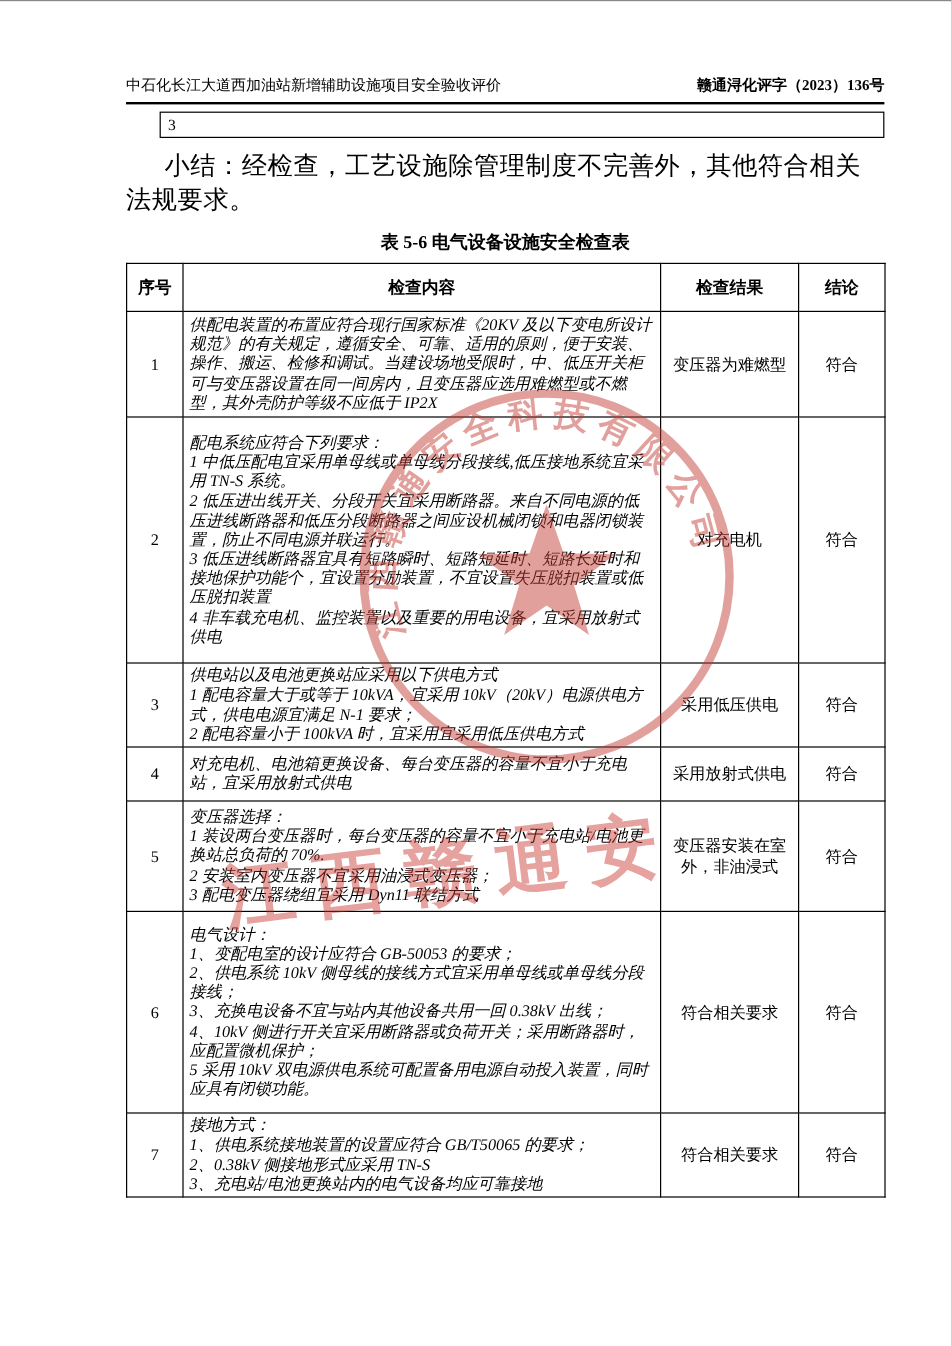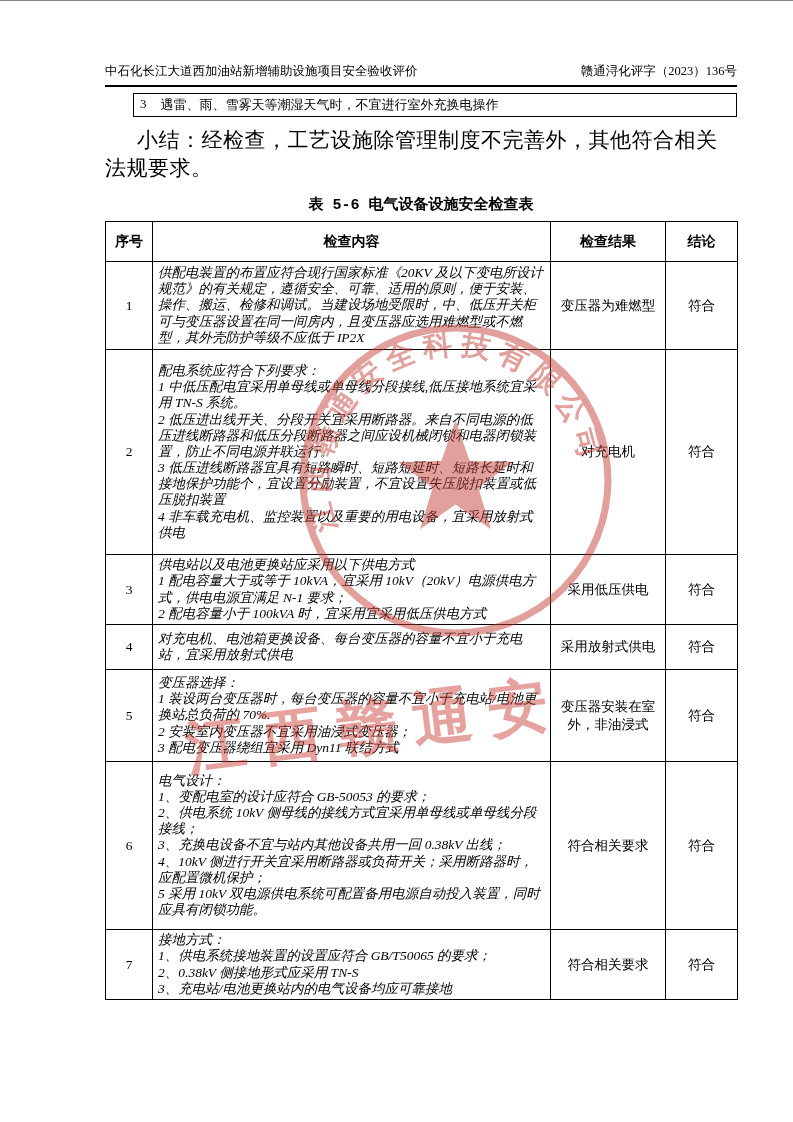--- a/index.html
+++ b/index.html
@@ -20,7 +20,7 @@
     padding-bottom:5px;
     font-size:12.5px;
   }
-  .hdr .right { font-weight:normal; }
+  .hdr .right { font-weight:bold; }
   
   .prev-row {
     margin-left:28px;

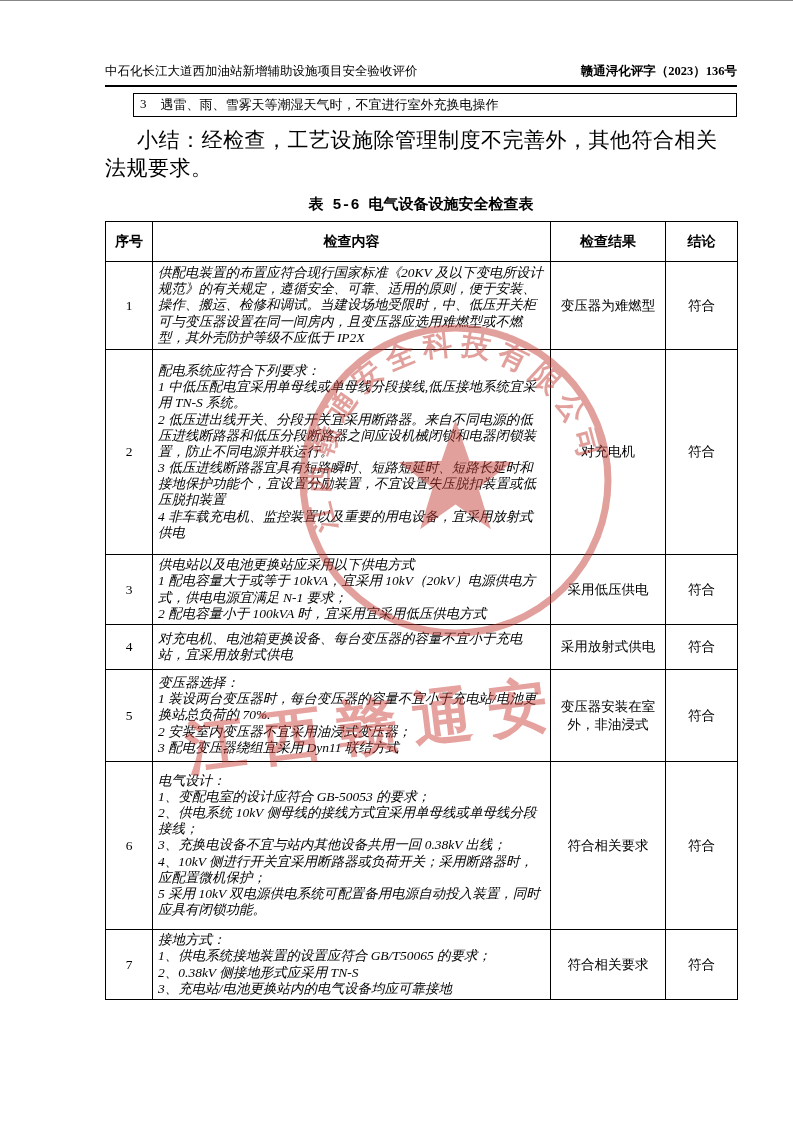--- a/index.html
+++ b/index.html
@@ -135,7 +135,6 @@
 
   <div class="prev-row">
     <span>3</span>
-    <span>遇雷、雨、雪雾天等潮湿天气时，不宜进行室外充换电操作</span>
   </div>
 
   <p class="summary">小结：经检查，工艺设施除管理制度不完善外，其他符合相关法规要求。</p>

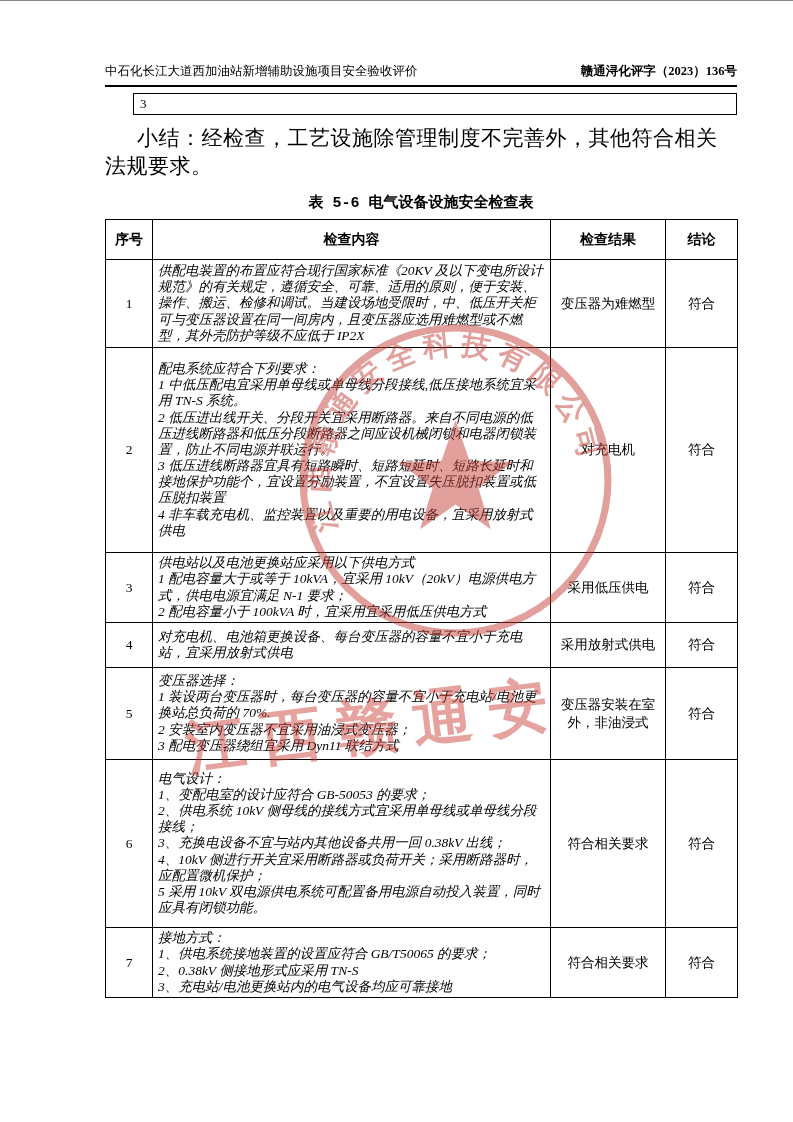--- a/index.html
+++ b/index.html
@@ -50,7 +50,6 @@
     font-weight:bold;
     font-size:15px;
     margin-bottom:7px;
-    font-family:Liberation Mono, monospace;
   }
   
   table.check {

